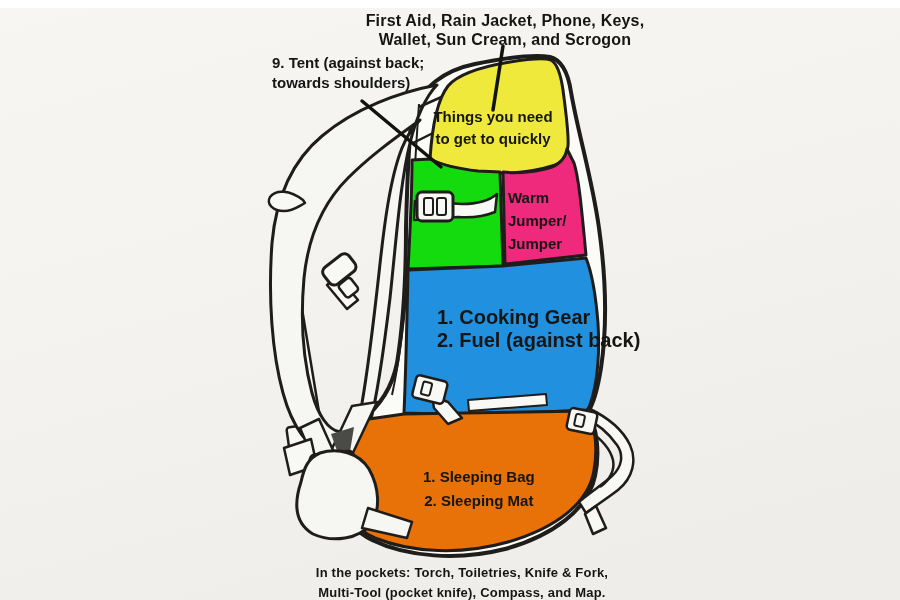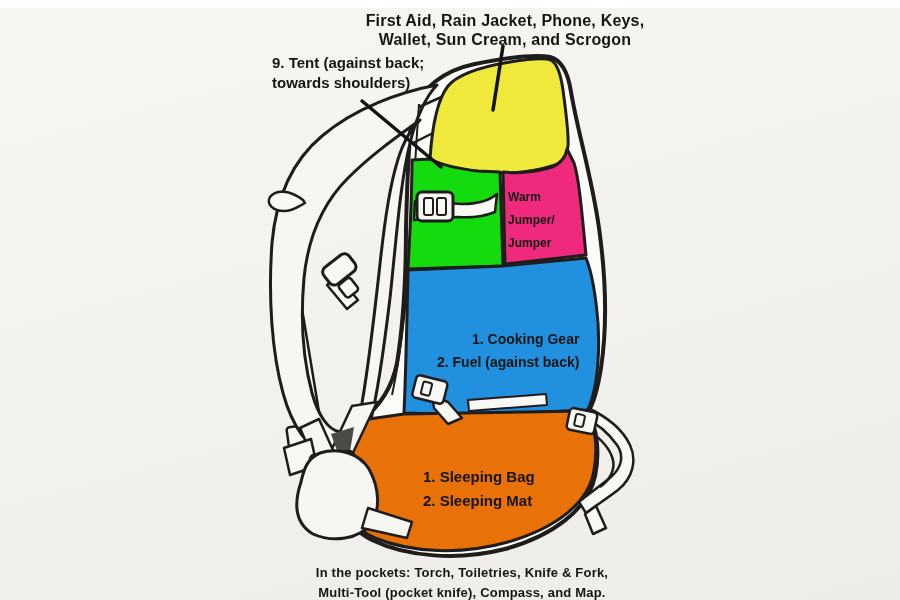--- a/index.html
+++ b/index.html
@@ -111,6 +111,10 @@
     <div>towards shoulders)</div>
   </div>
 
+  <div class="label lid-label">
+    <div>Things you need</div>
+    <div>to get to quickly</div>
+  </div>
 
   <div class="label pink-label">
     <div>Warm</div>

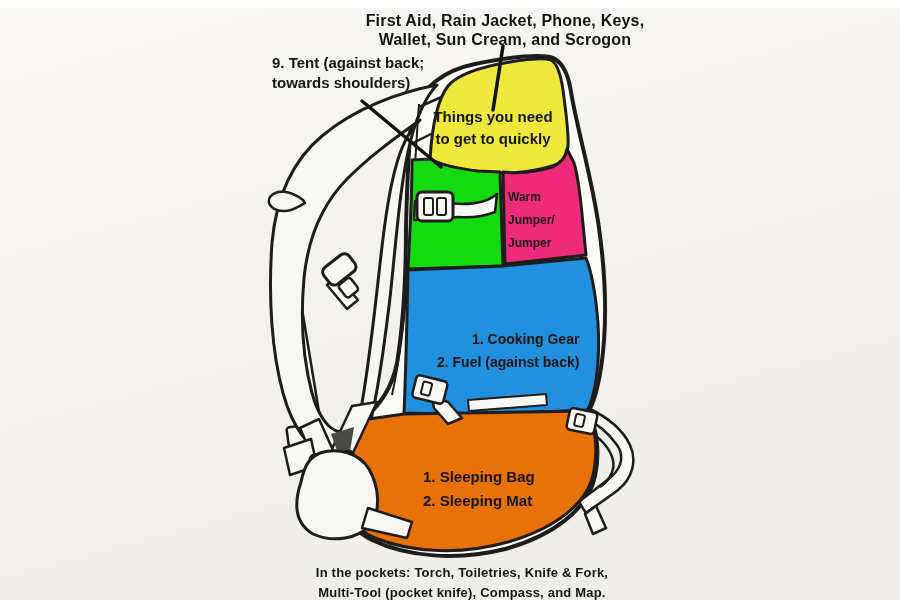--- a/index.html
+++ b/index.html
@@ -20,7 +20,7 @@
   .left-note{left:272px;top:45px;font-size:15px;line-height:20px;}
   .bottom-note{left:250px;top:555px;width:424px;text-align:center;font-size:13px;line-height:20px;letter-spacing:.2px;}
   .lid-label{left:412px;top:98px;width:162px;text-align:center;font-size:15px;line-height:22px;}
-  .pink-label{left:508px;top:178px;font-size:12px;line-height:23px;}
+  .pink-label{left:508px;top:178px;font-size:15px;line-height:23px;}
   .blue-label{left:437px;top:320px;font-size:14px;line-height:23px;text-align:right;}
   .orange-label{left:423px;top:457px;font-size:15px;line-height:24px;}
 </style>

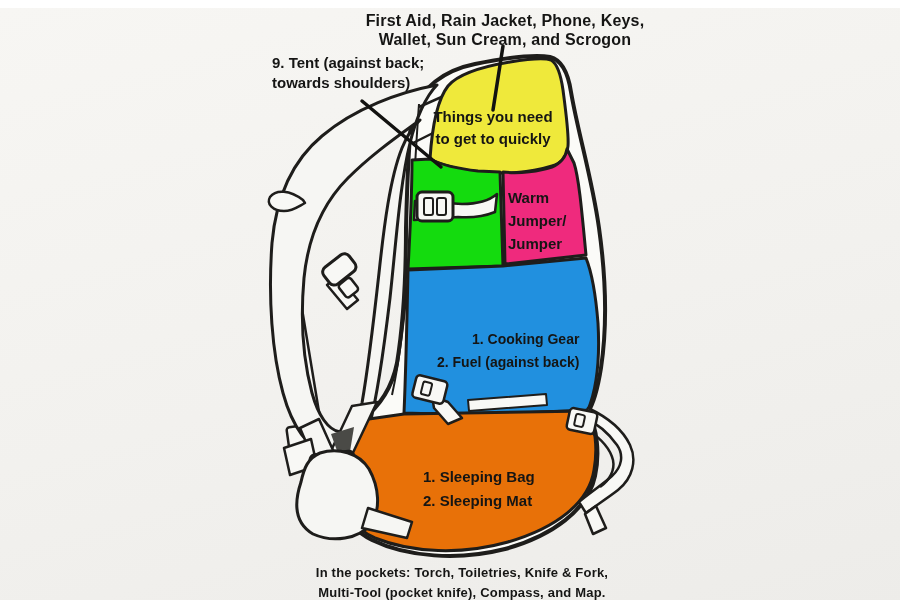--- a/index.html
+++ b/index.html
@@ -21,7 +21,7 @@
   .bottom-note{left:250px;top:555px;width:424px;text-align:center;font-size:13px;line-height:20px;letter-spacing:.2px;}
   .lid-label{left:412px;top:98px;width:162px;text-align:center;font-size:15px;line-height:22px;}
   .pink-label{left:508px;top:178px;font-size:15px;line-height:23px;}
-  .blue-label{left:437px;top:320px;font-size:14px;line-height:23px;text-align:right;}
+  .blue-label{left:437px;top:298px;font-size:20px;line-height:23px;}
   .orange-label{left:423px;top:457px;font-size:15px;line-height:24px;}
 </style>
 </head>

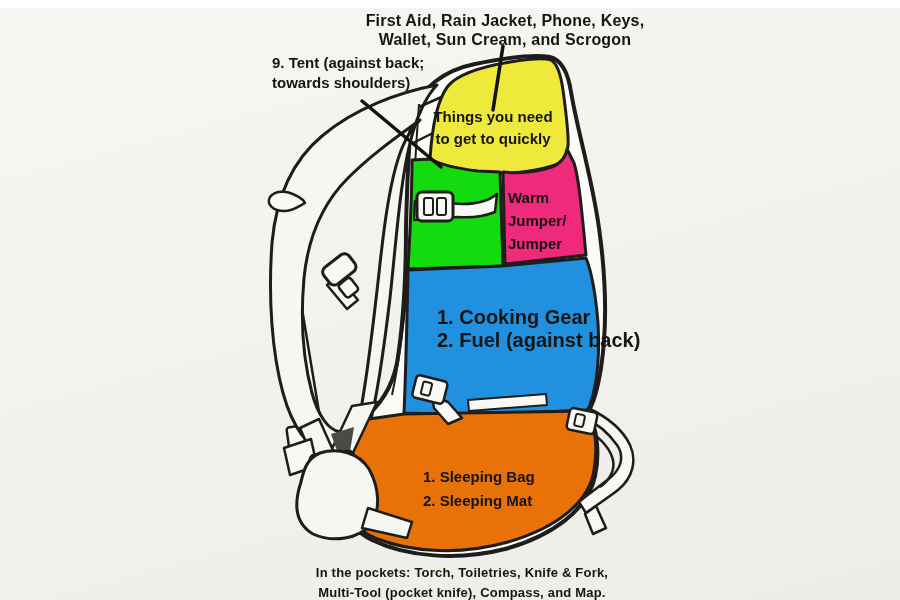--- a/index.html
+++ b/index.html
@@ -22,7 +22,7 @@
   .lid-label{left:412px;top:98px;width:162px;text-align:center;font-size:15px;line-height:22px;}
   .pink-label{left:508px;top:178px;font-size:15px;line-height:23px;}
   .blue-label{left:437px;top:298px;font-size:20px;line-height:23px;}
-  .orange-label{left:423px;top:457px;font-size:15px;line-height:24px;}
+  .orange-label{left:423px;top:457px;font-size:15px;line-height:24px;text-align:center;}
 </style>
 </head>
 <body>

